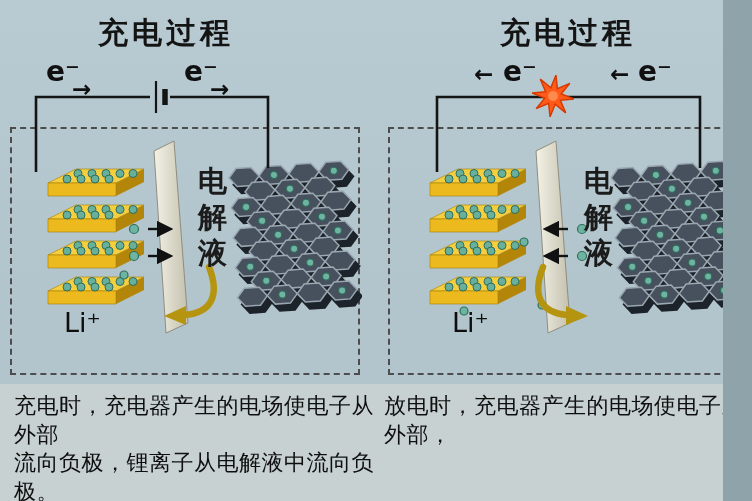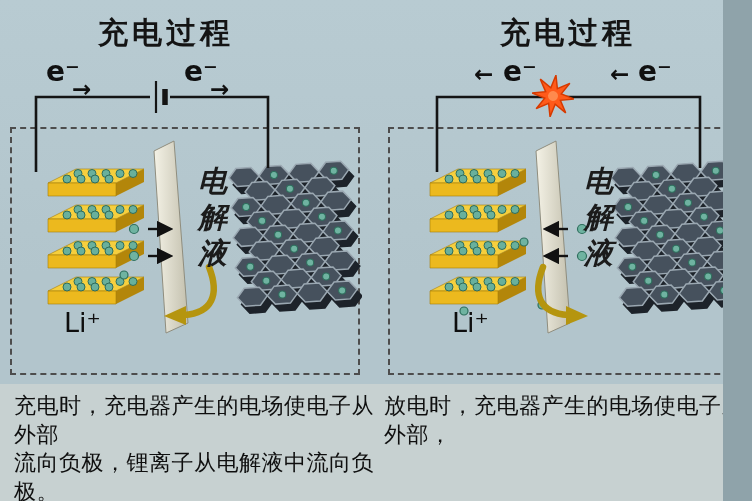--- a/index.html
+++ b/index.html
@@ -31,7 +31,7 @@
   .electrolyte-label {
     position: absolute; top: 34px; width: 32px;
     font-size: 29px; font-weight: bold; line-height: 36px;
-    word-break: break-all; color: #1b1b1b; font-style: italic;
+    word-break: break-all; color: #1b1b1b;
   }
   .ion-label {
     position: absolute; font-size: 27px; font-weight: normal; color: #0e0e0e;

